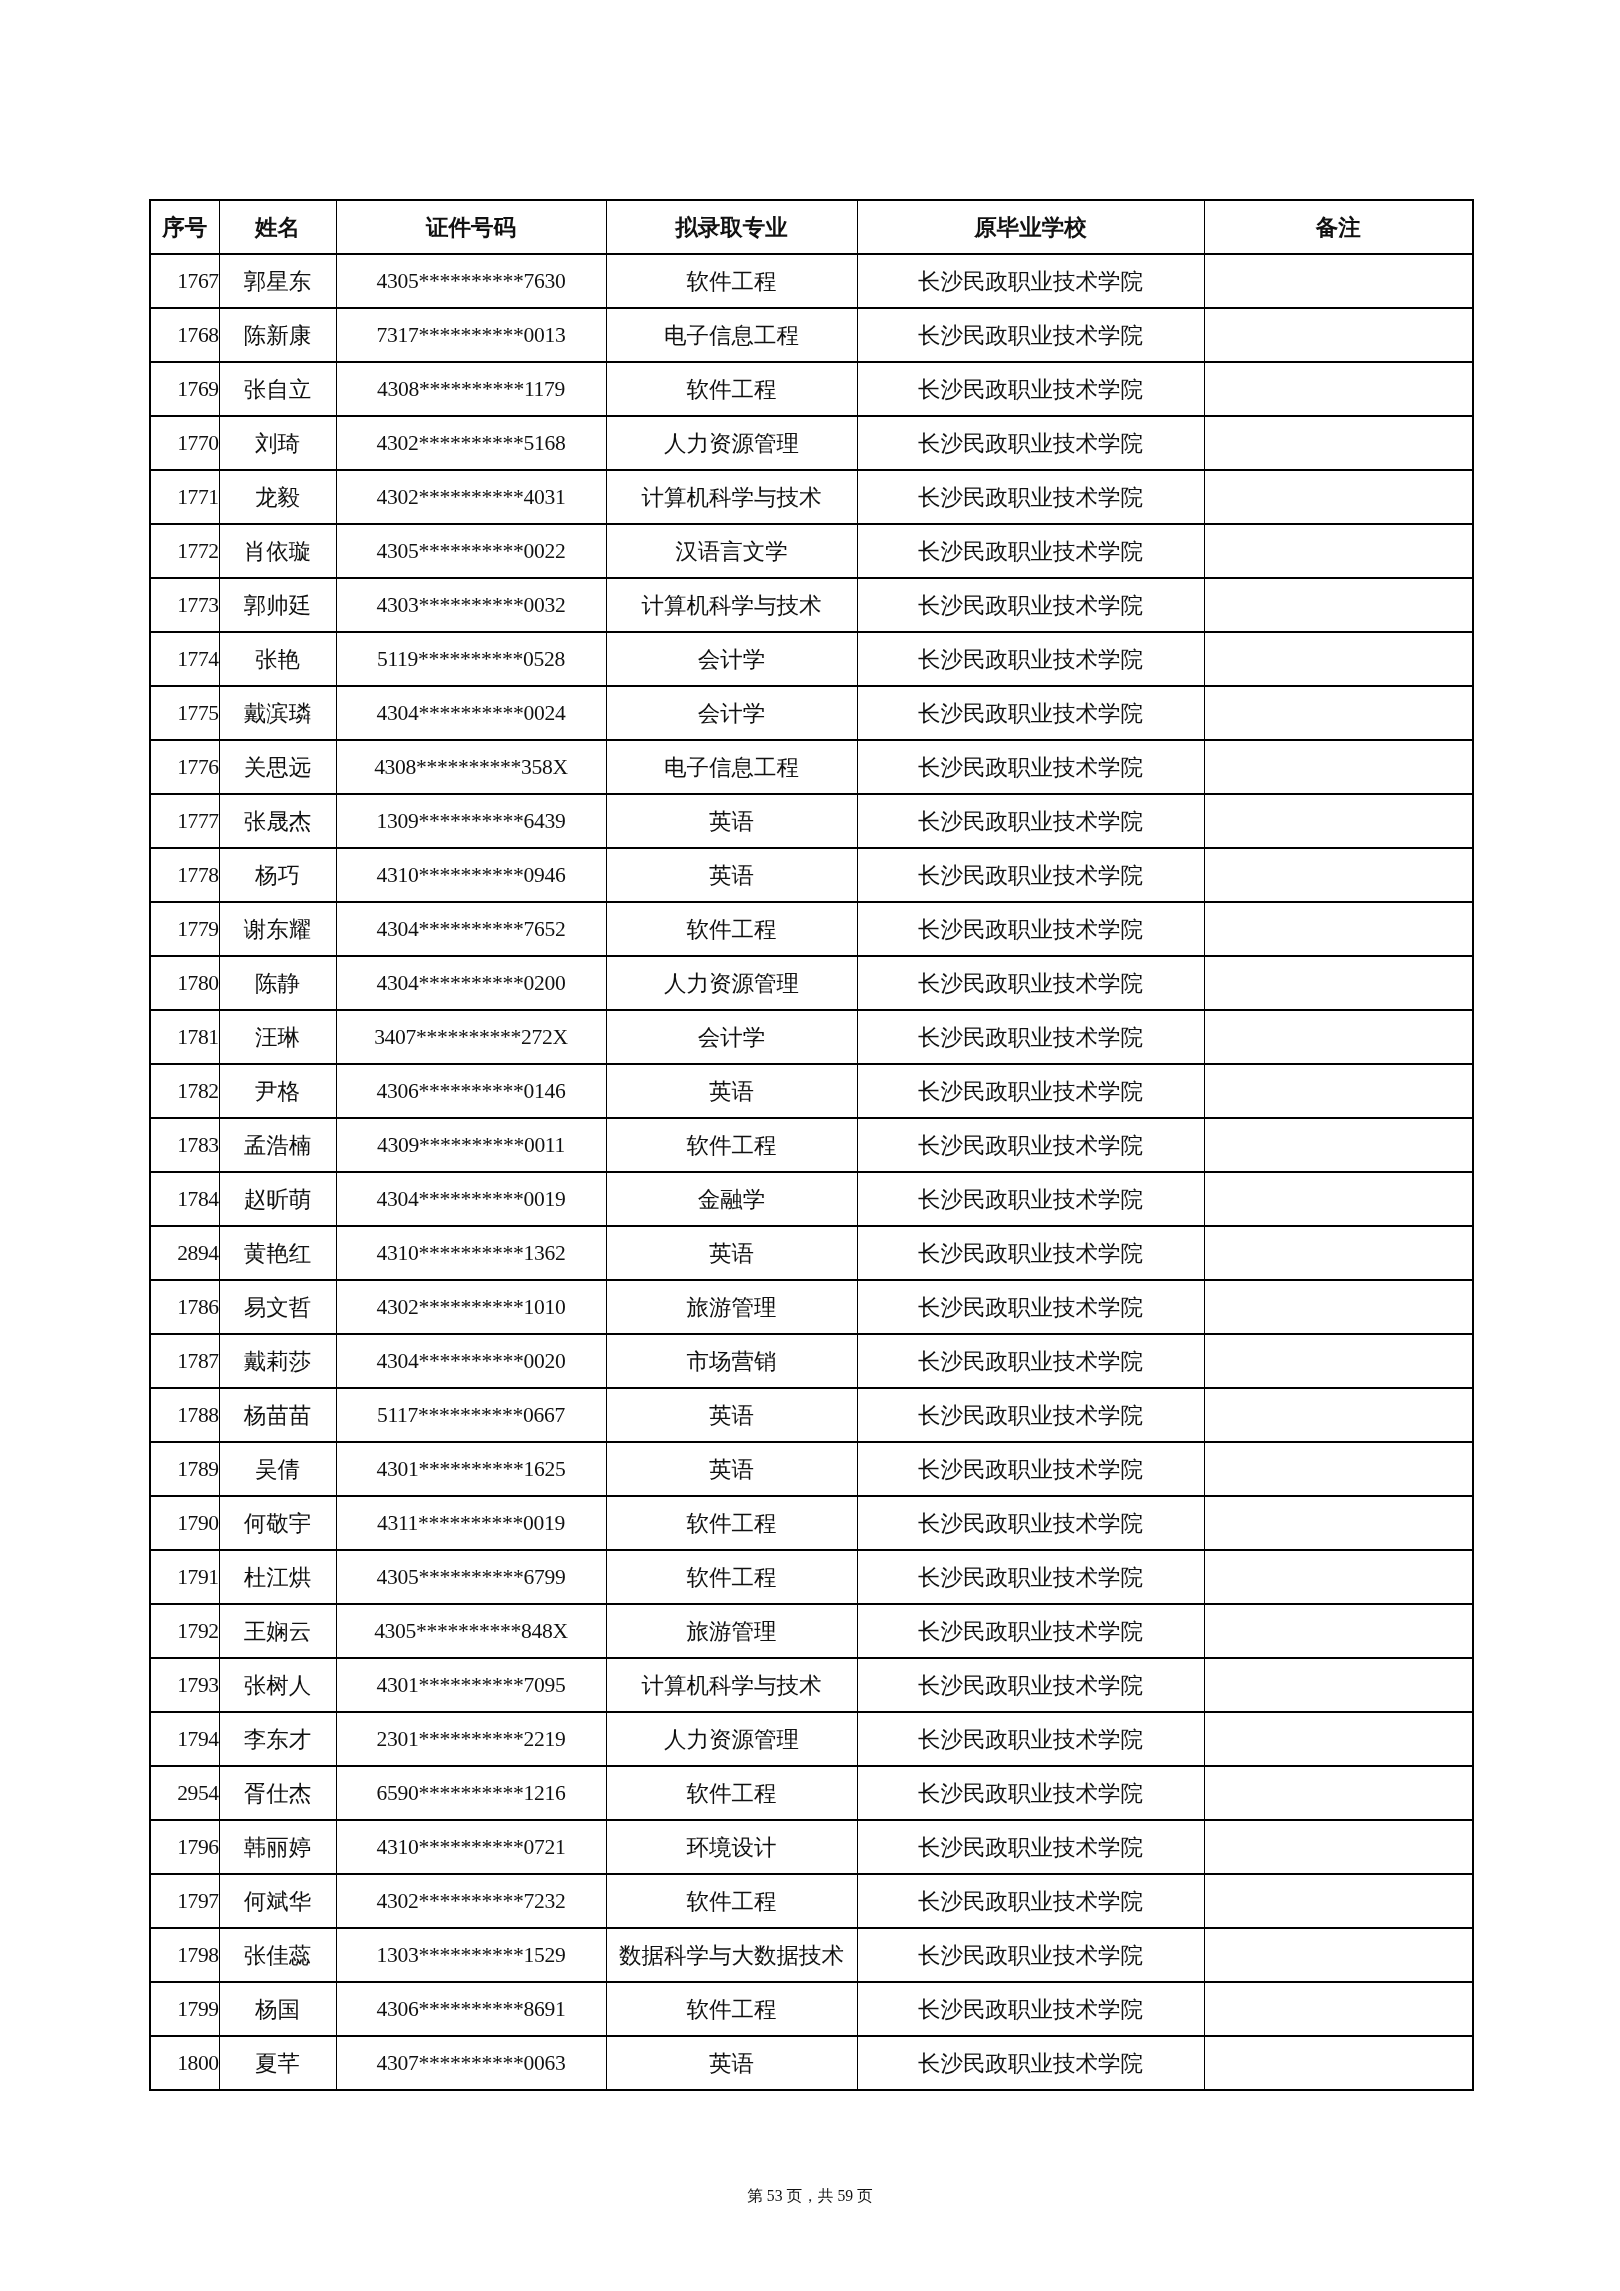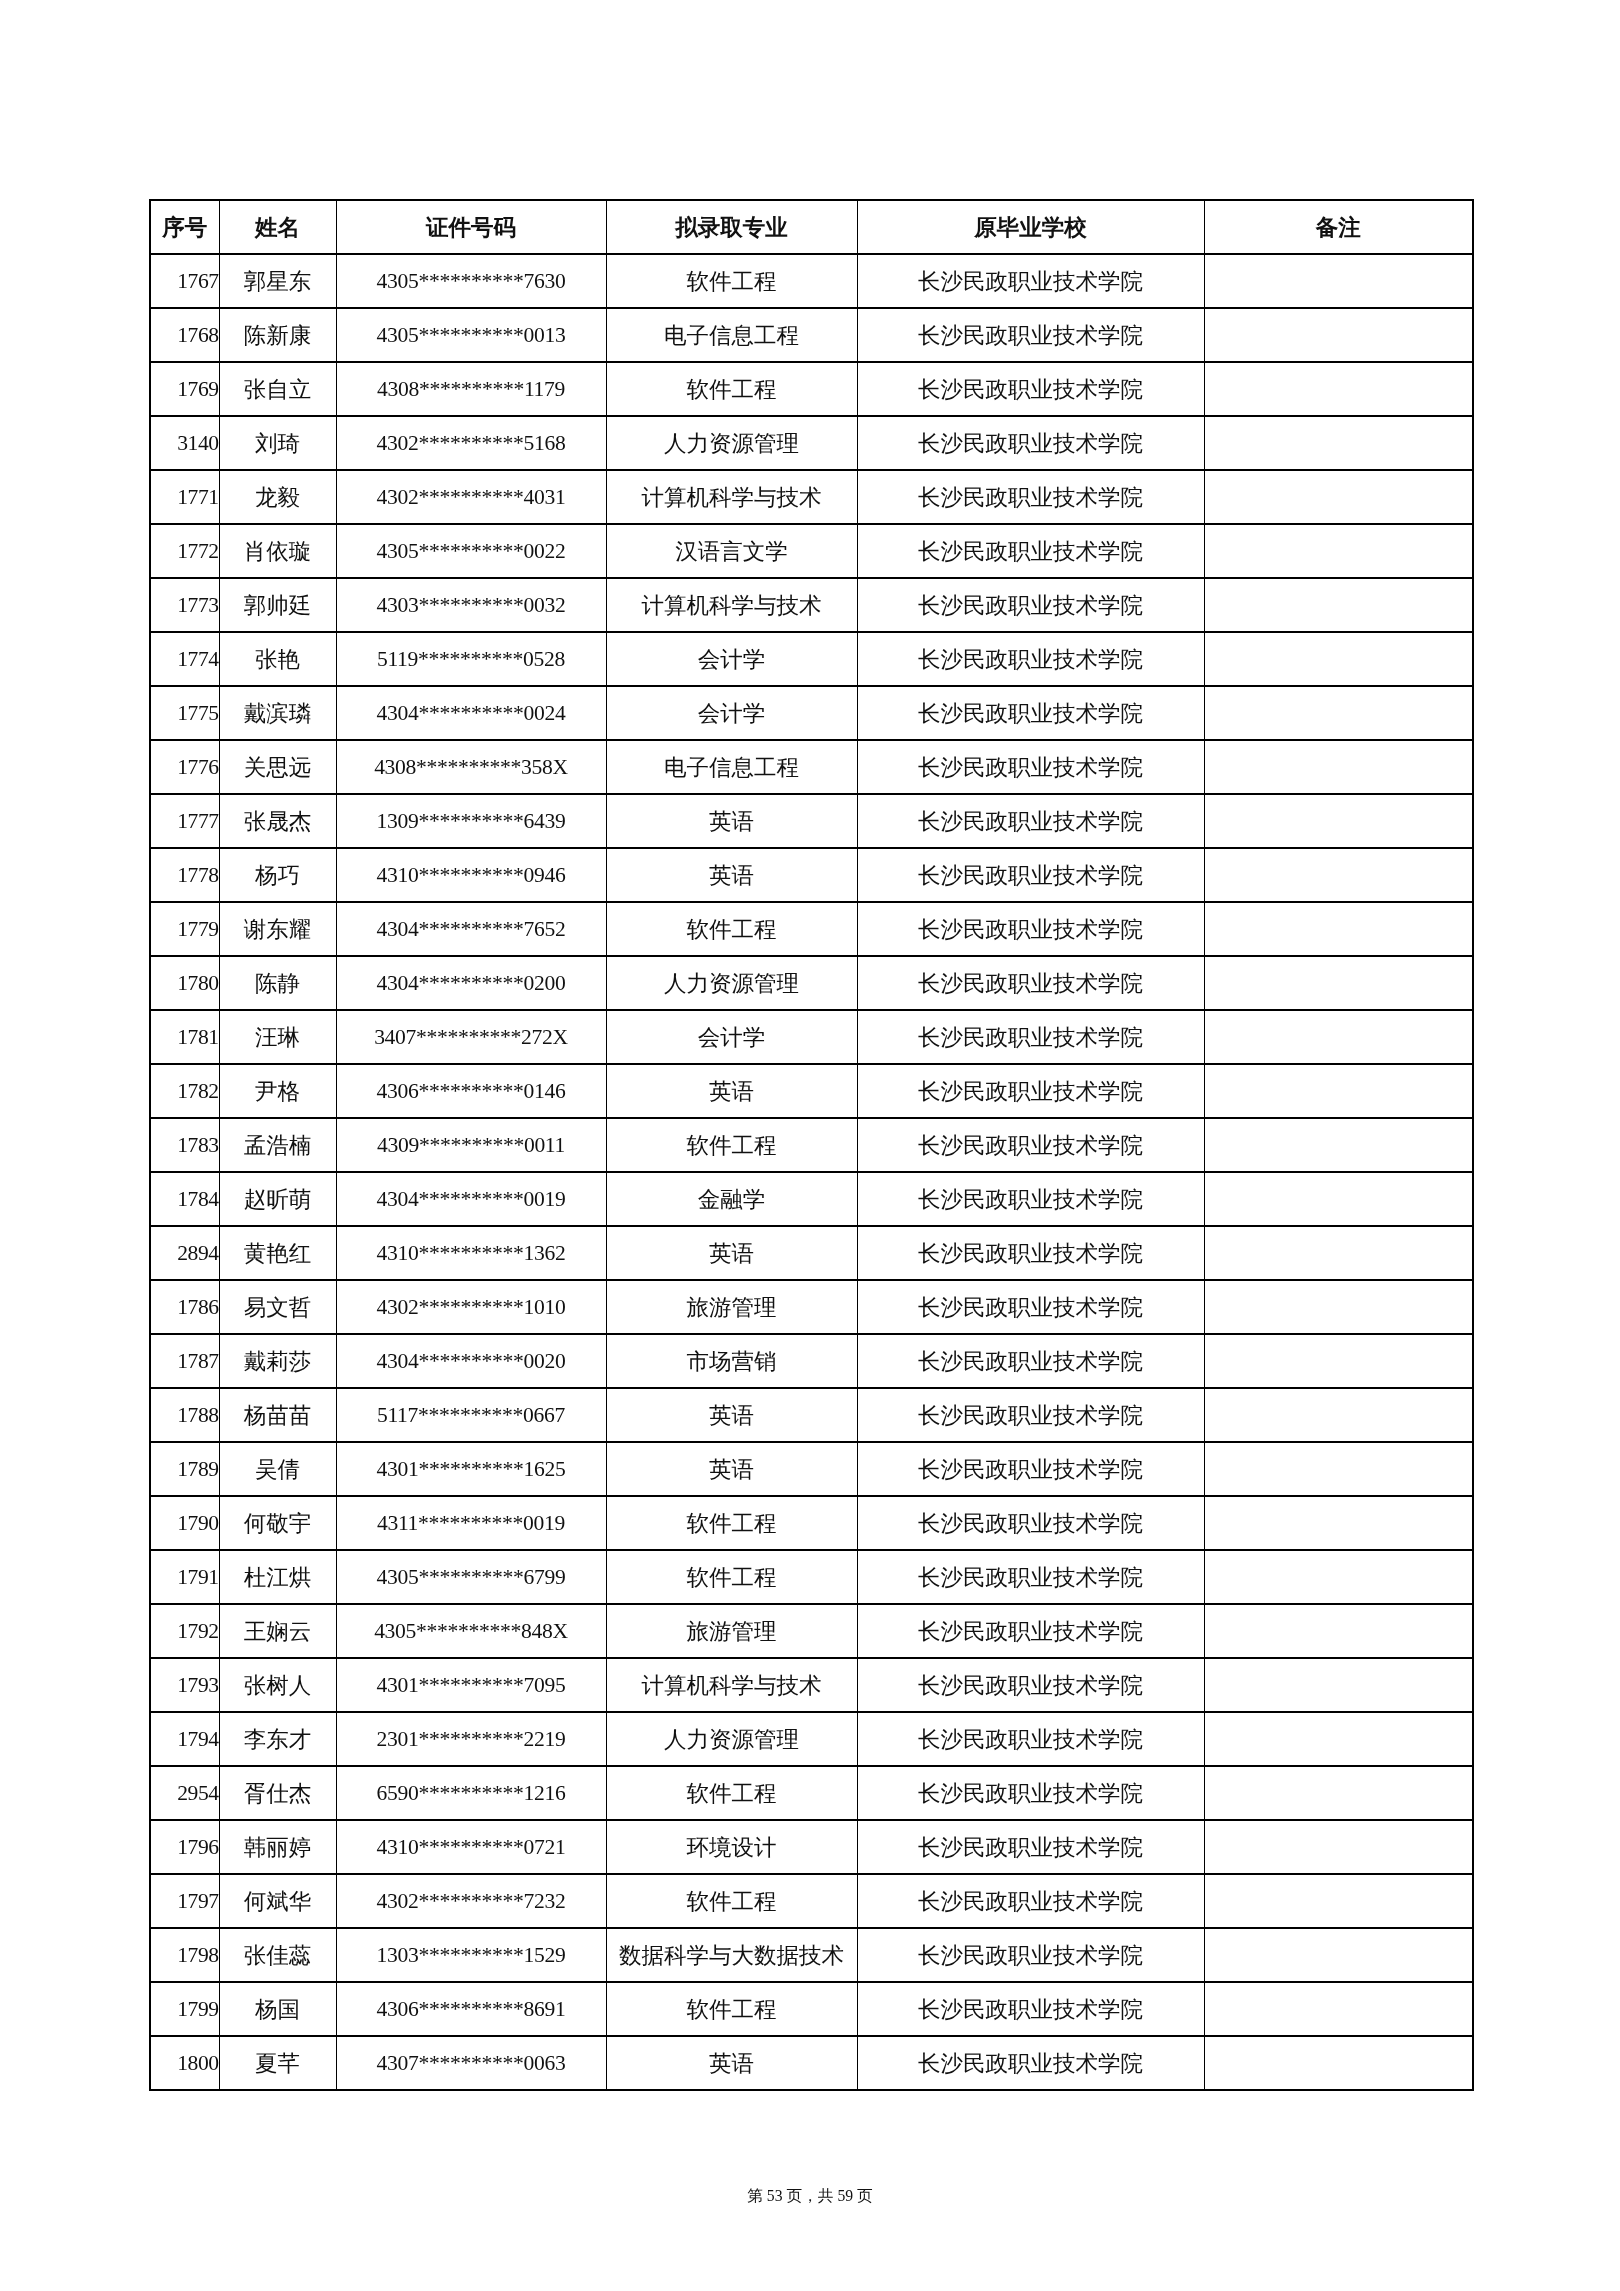--- a/index.html
+++ b/index.html
@@ -52,7 +52,7 @@
       <tr>
         <td class="c-seq">1768</td>
         <td class="c-name">陈新康</td>
-        <td class="c-id">4305**********0013</td>
+        <td class="c-id">7317**********0013</td>
         <td class="c-major">电子信息工程</td>
         <td class="c-school">长沙民政职业技术学院</td>
         <td class="c-note"></td>

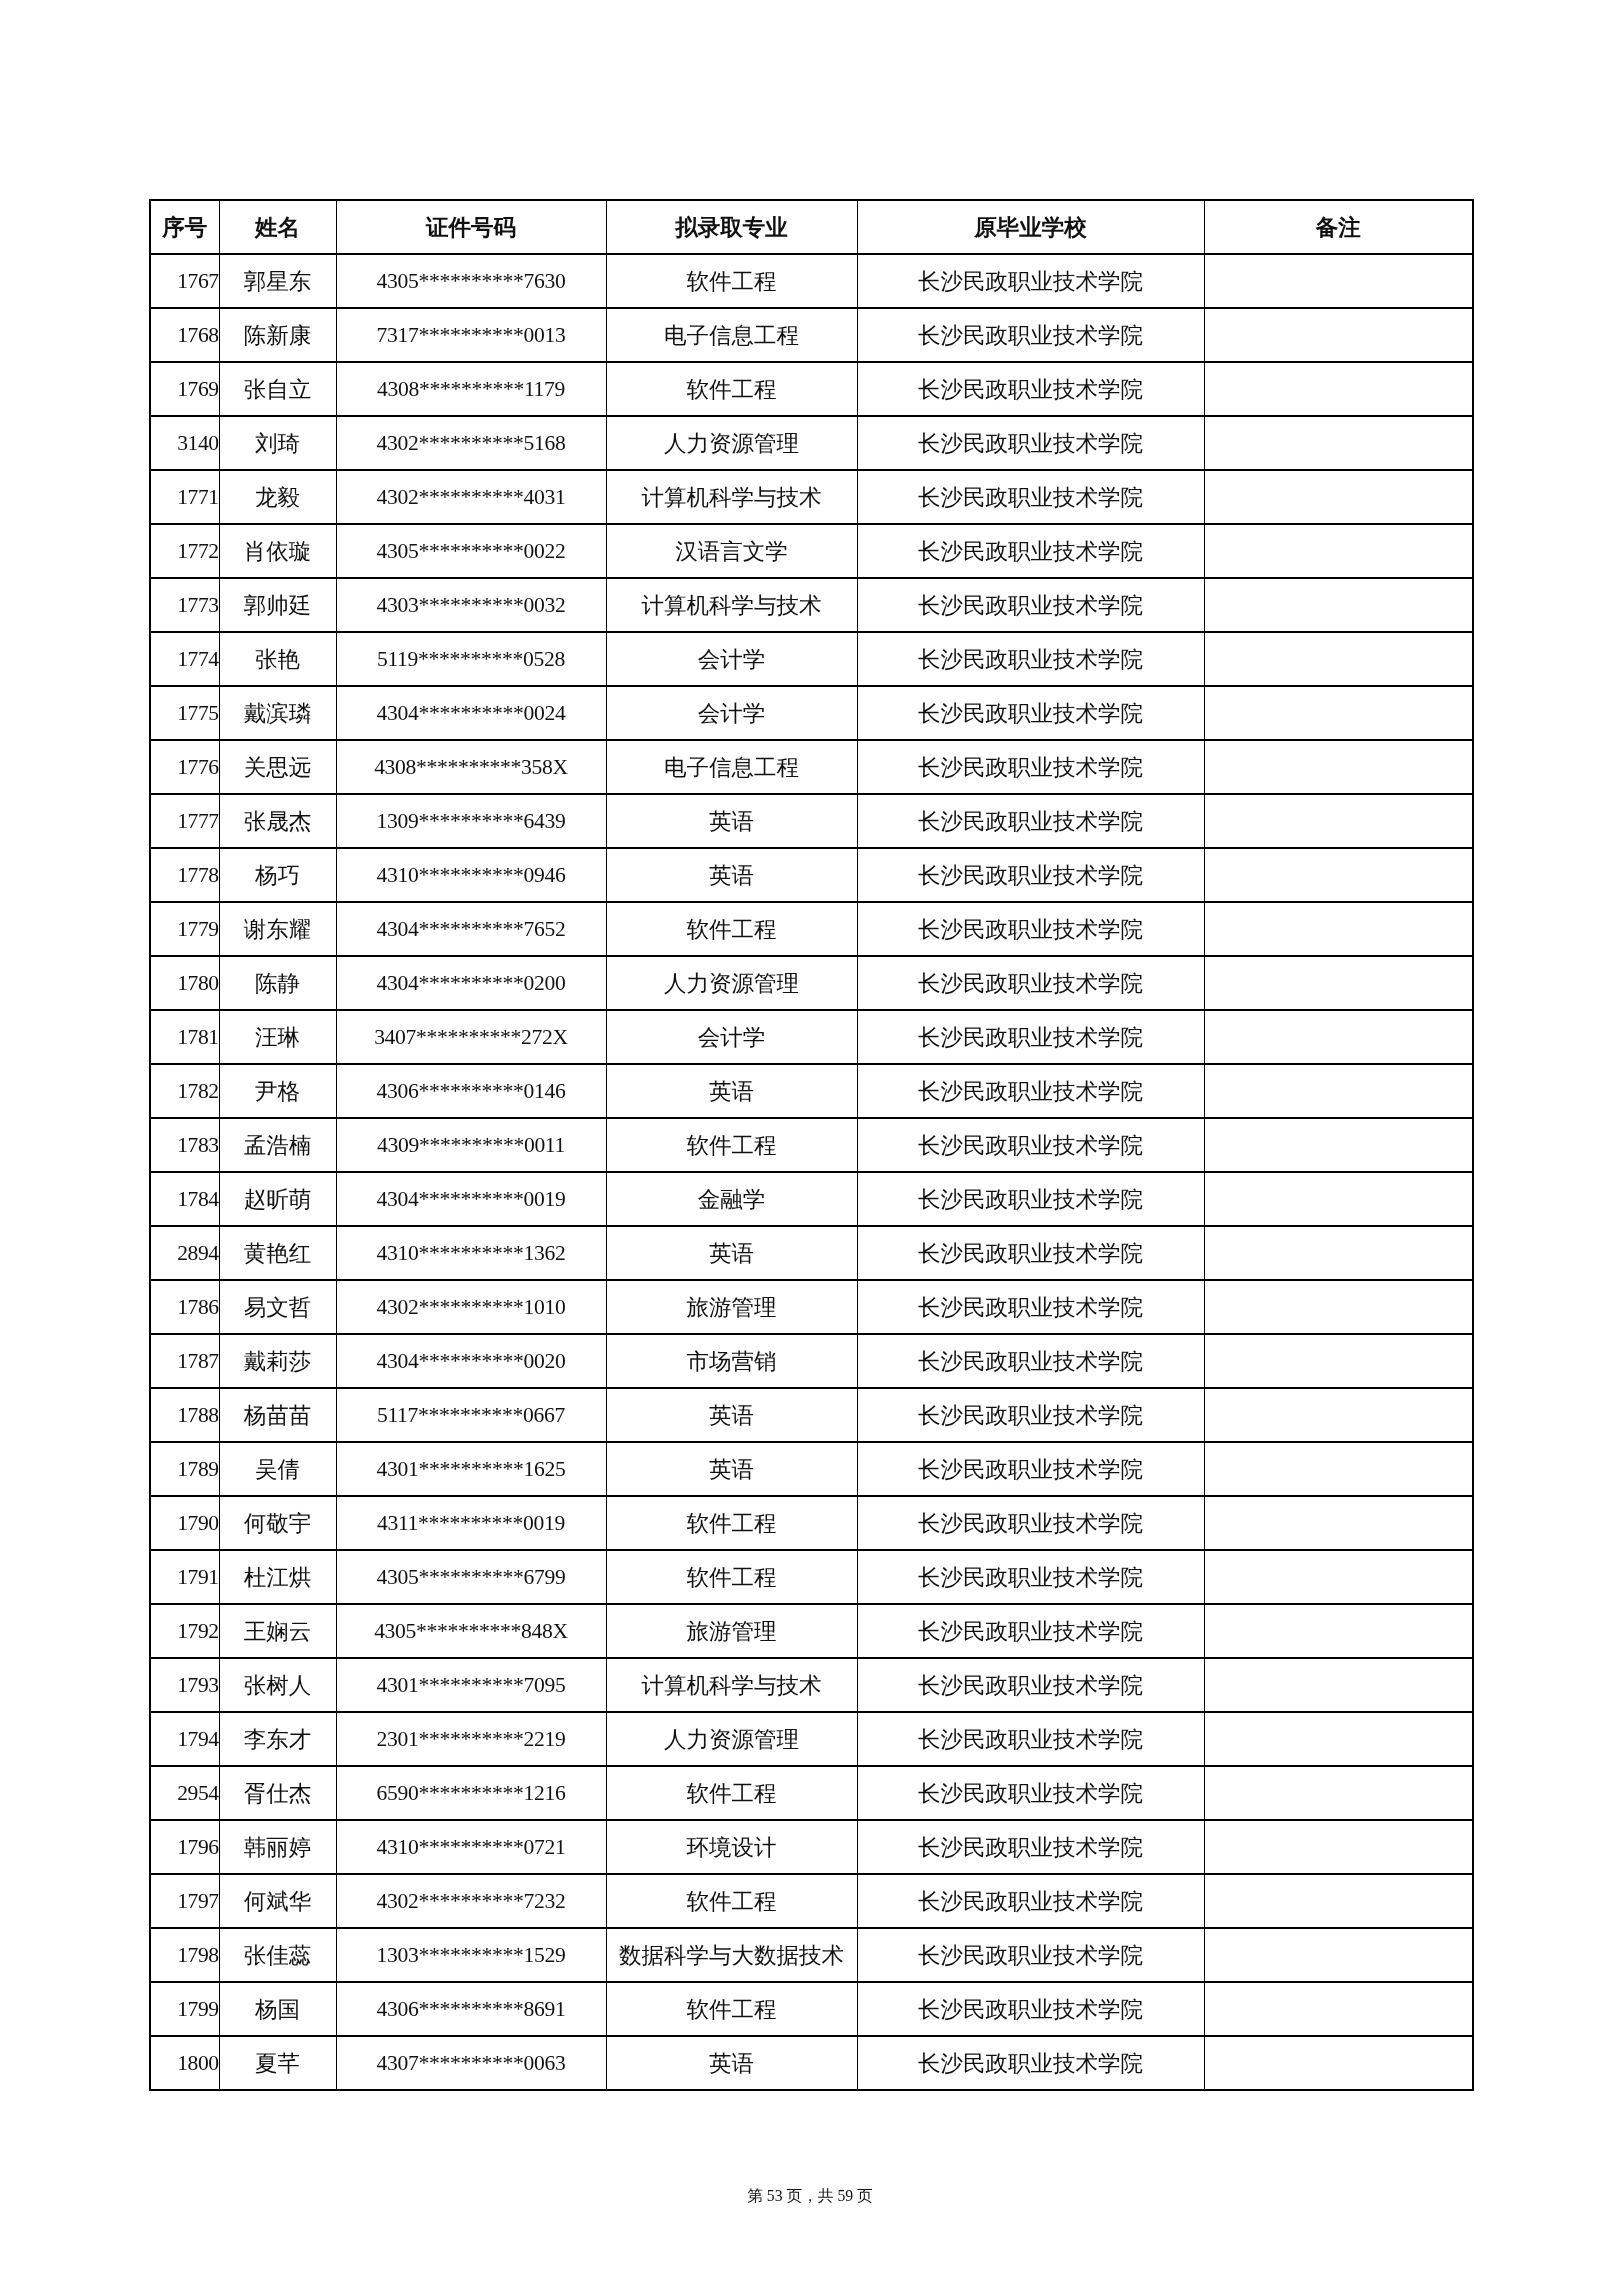--- a/index.html
+++ b/index.html
@@ -66,7 +66,7 @@
         <td class="c-note"></td>
       </tr>
       <tr>
-        <td class="c-seq">3140</td>
+        <td class="c-seq">1770</td>
         <td class="c-name">刘琦</td>
         <td class="c-id">4302**********5168</td>
         <td class="c-major">人力资源管理</td>

